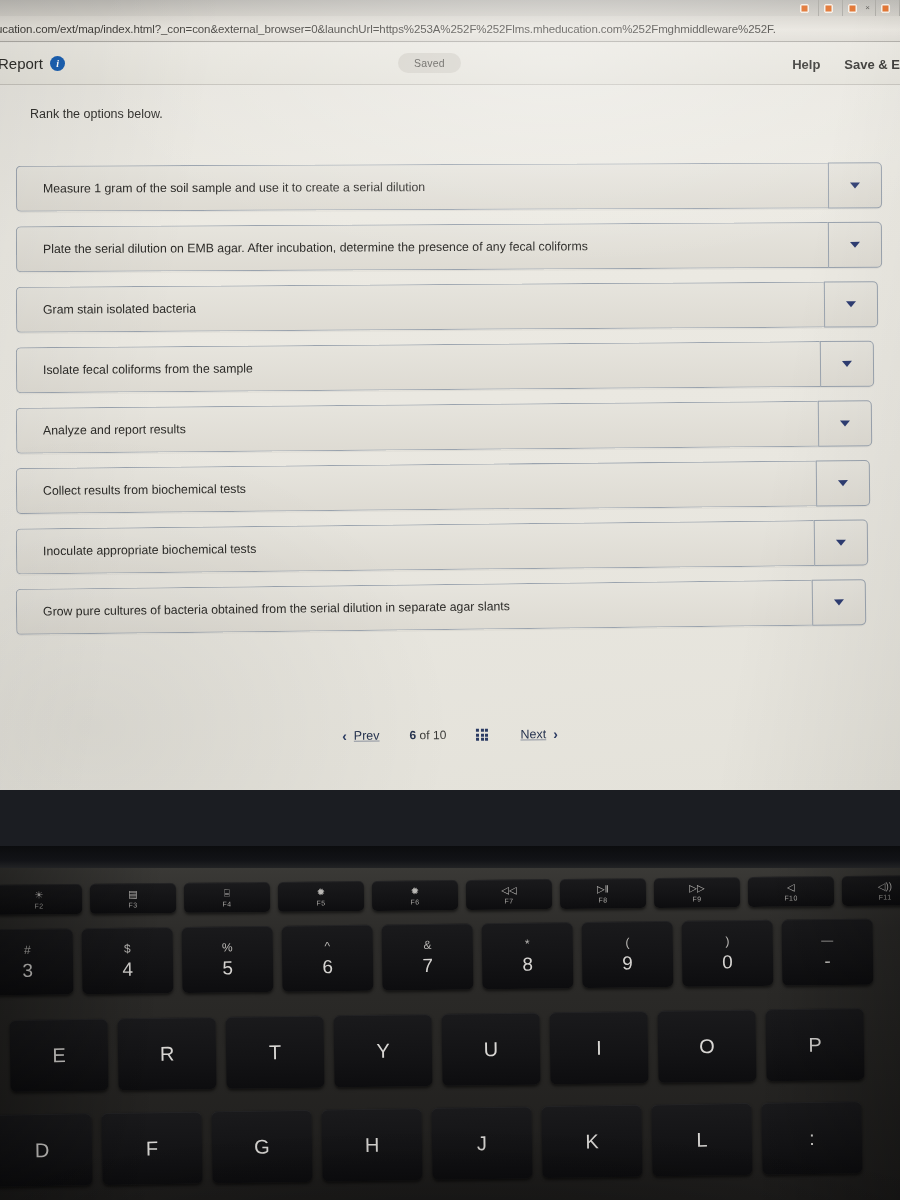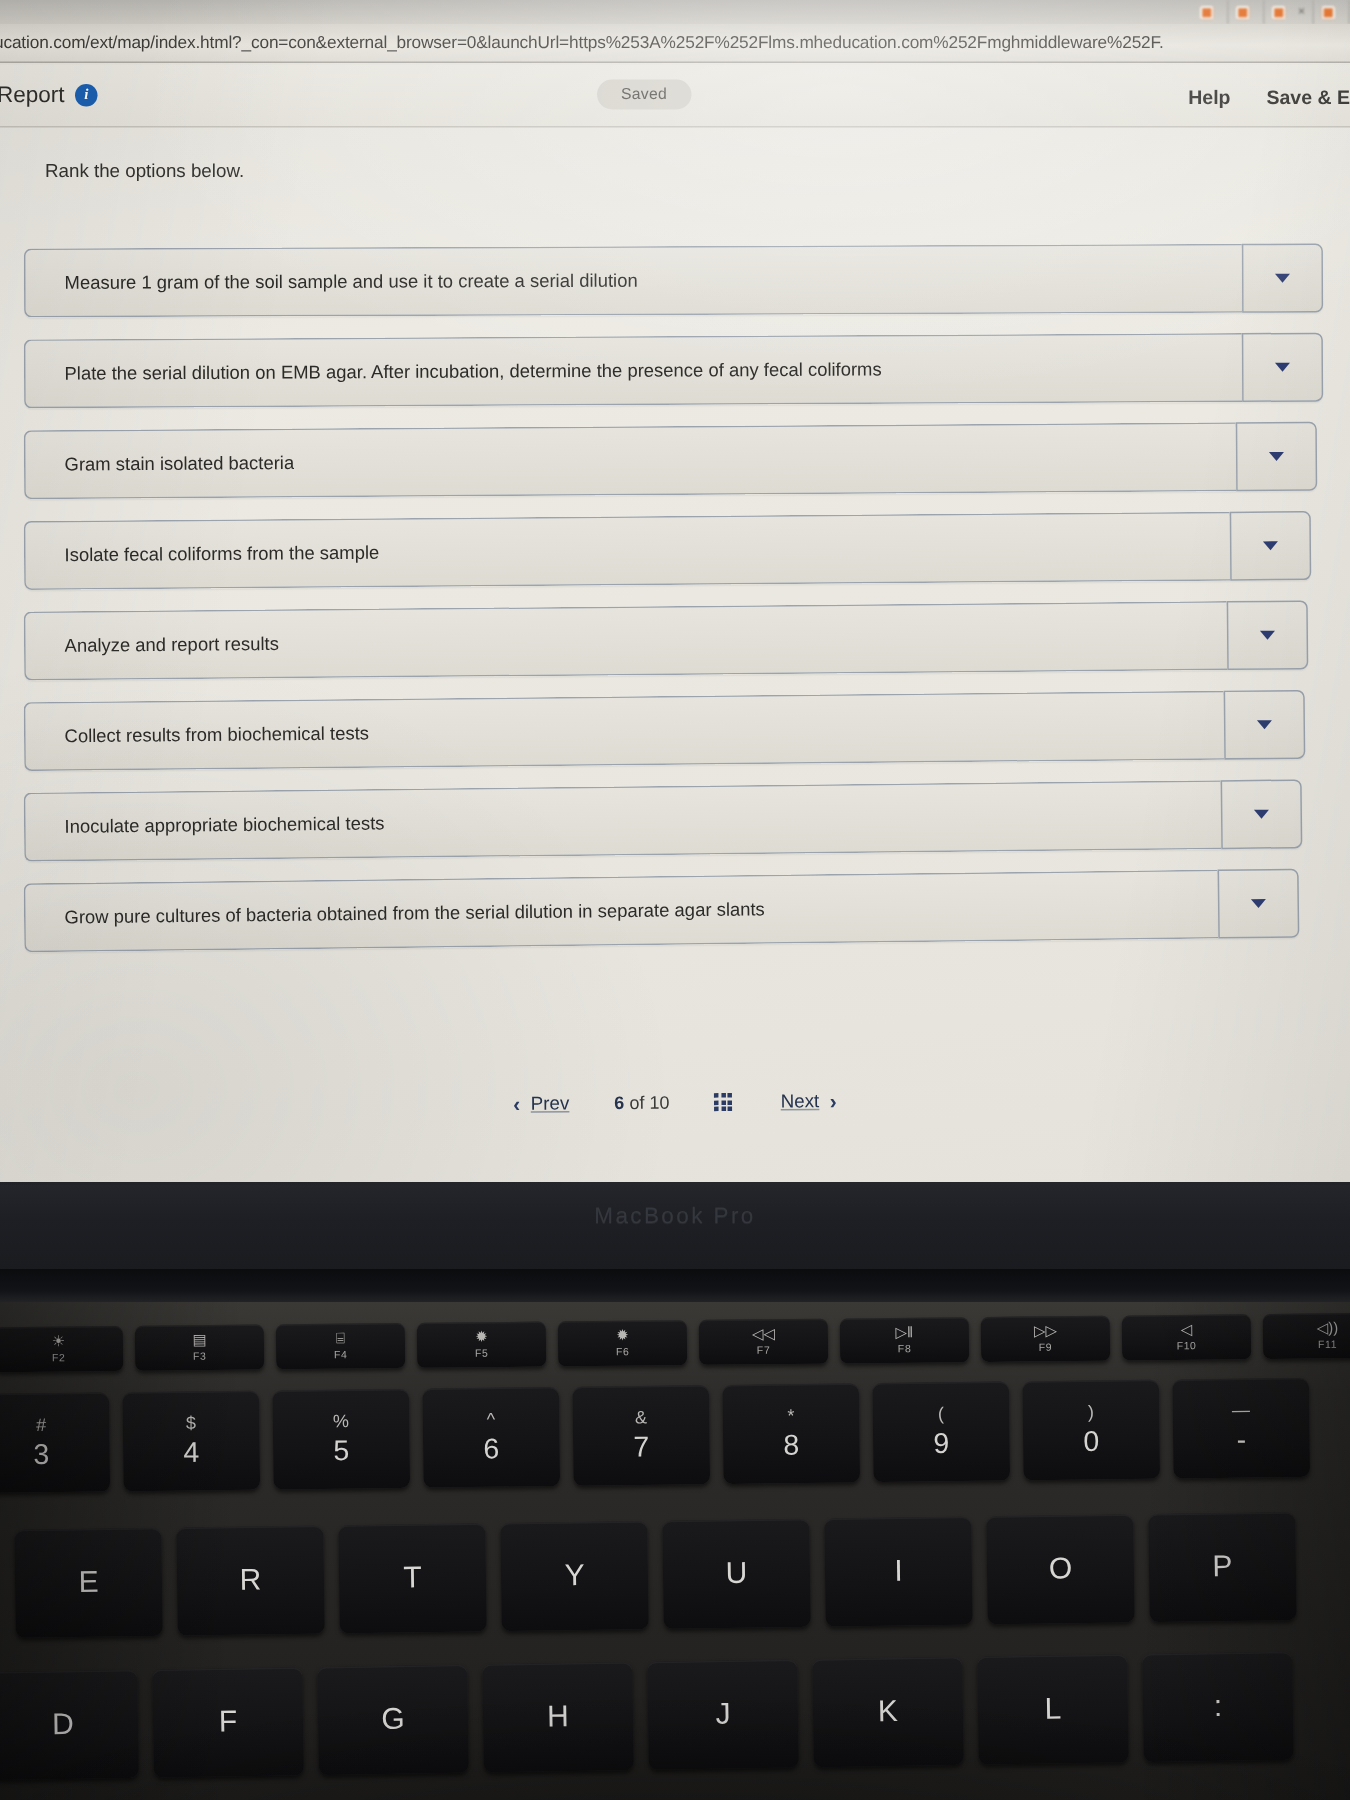--- a/index.html
+++ b/index.html
@@ -365,9 +365,6 @@
     <div class="screen-glare"></div>
   </div>
 
-  <div class="lid-bottom">
-    <div class="mbp-brand">MacBook Pro</div>
-  </div>
   <div class="hinge"></div>
 
   <div class="deck">

